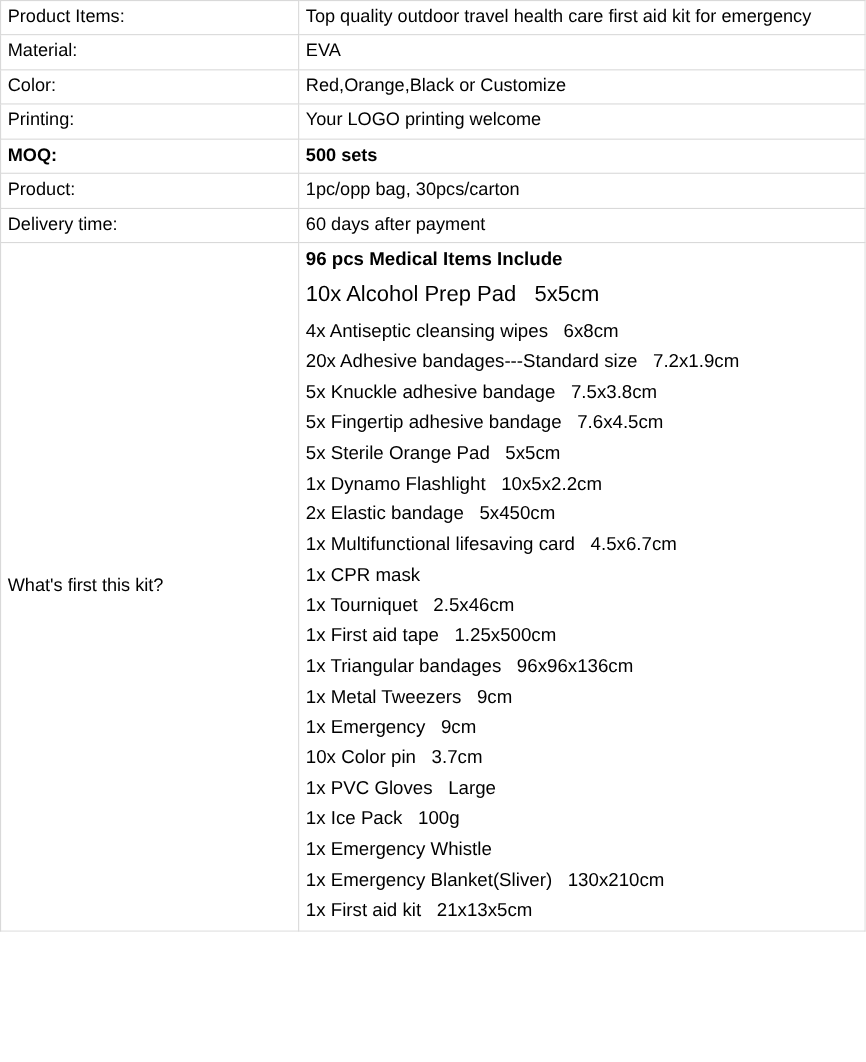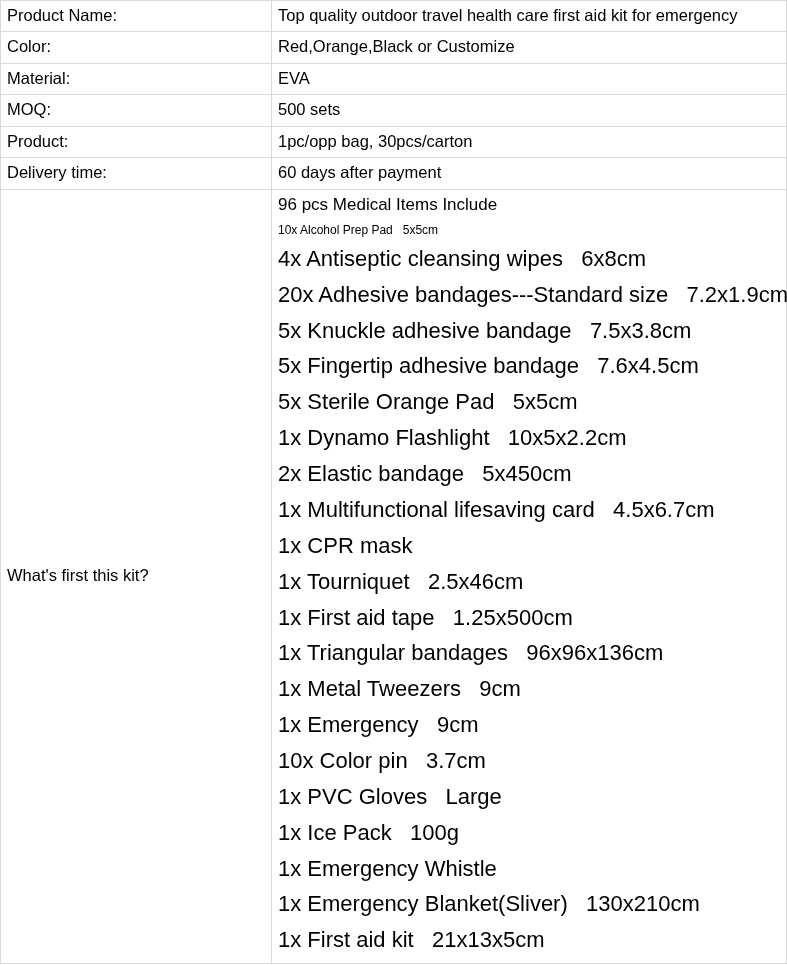--- a/index.html
+++ b/index.html
@@ -66,7 +66,7 @@
 <table class="spec-table">
   <tbody>
     <tr>
-      <td class="label-cell">Product Name:</td>
+      <td class="label-cell">Product Items:</td>
       <td>Top quality outdoor travel health care first aid kit for emergency</td>
     </tr>
     <tr>

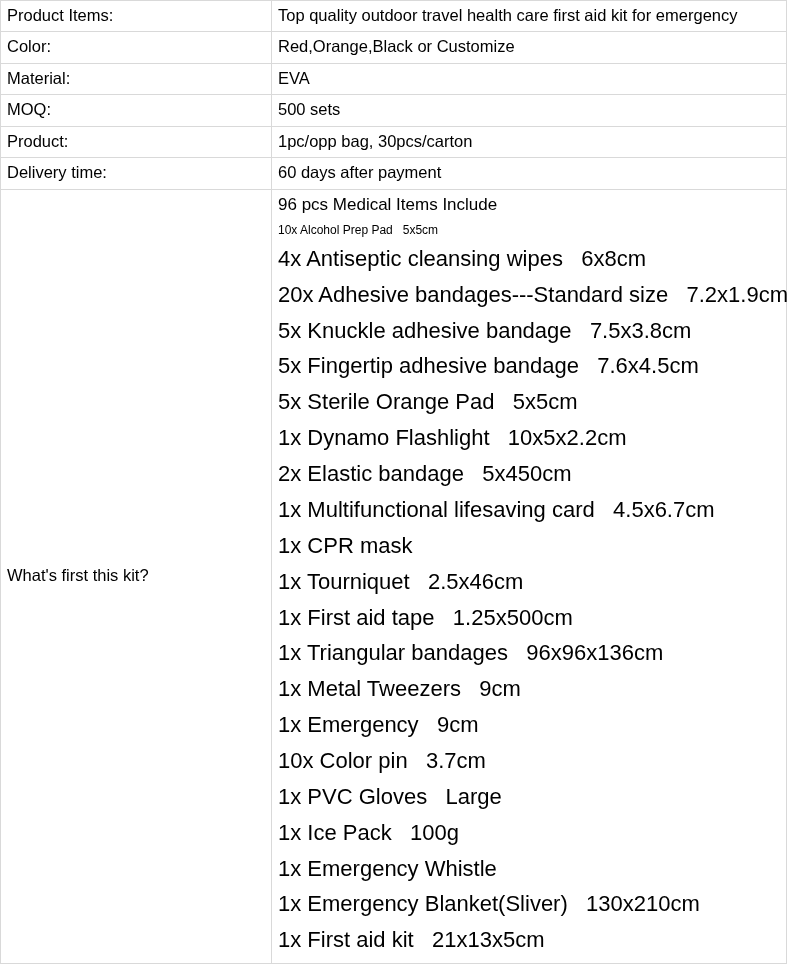--- a/index.html
+++ b/index.html
@@ -70,12 +70,12 @@
       <td>Top quality outdoor travel health care first aid kit for emergency</td>
     </tr>
     <tr>
+      <td class="label-cell">Material:</td>
+      <td>EVA</td>
+    </tr>
+    <tr>
       <td class="label-cell">Color:</td>
       <td>Red,Orange,Black or Customize</td>
-    </tr>
-    <tr>
-      <td class="label-cell">Material:</td>
-      <td>EVA</td>
     </tr>
     <tr>
       <td class="label-cell bold">MOQ:</td>

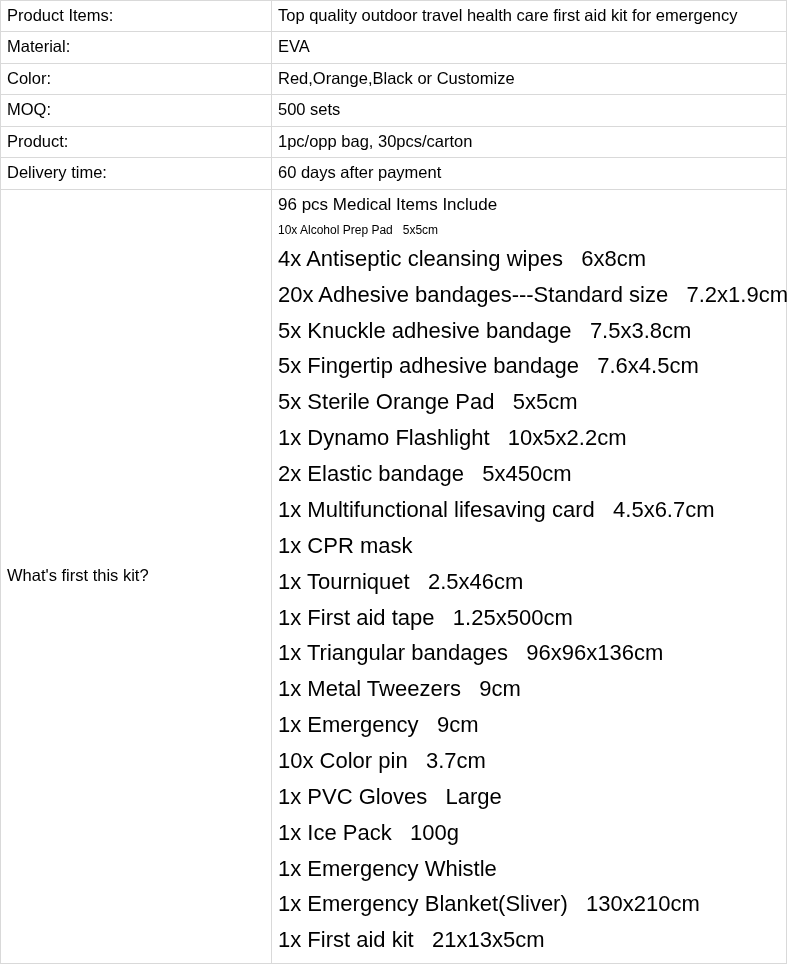--- a/index.html
+++ b/index.html
@@ -78,6 +78,10 @@
       <td>Red,Orange,Black or Customize</td>
     </tr>
     <tr>
+      <td class="label-cell">Printing:</td>
+      <td>Your LOGO printing welcome</td>
+    </tr>
+    <tr>
       <td class="label-cell bold">MOQ:</td>
       <td class="bold">500 sets</td>
     </tr>

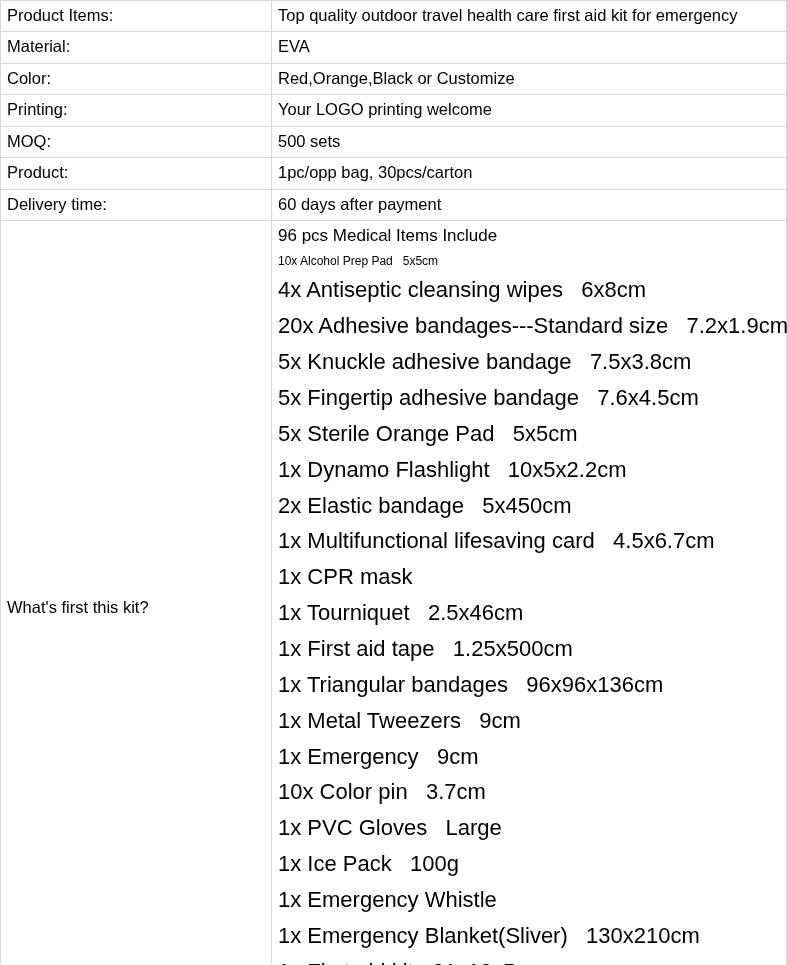--- a/index.html
+++ b/index.html
@@ -33,7 +33,7 @@
     white-space: nowrap;
   }
   .bold {
-    font-weight: normal;
+    font-weight: bold;
   }
   .contents-label-cell {
     vertical-align: middle;

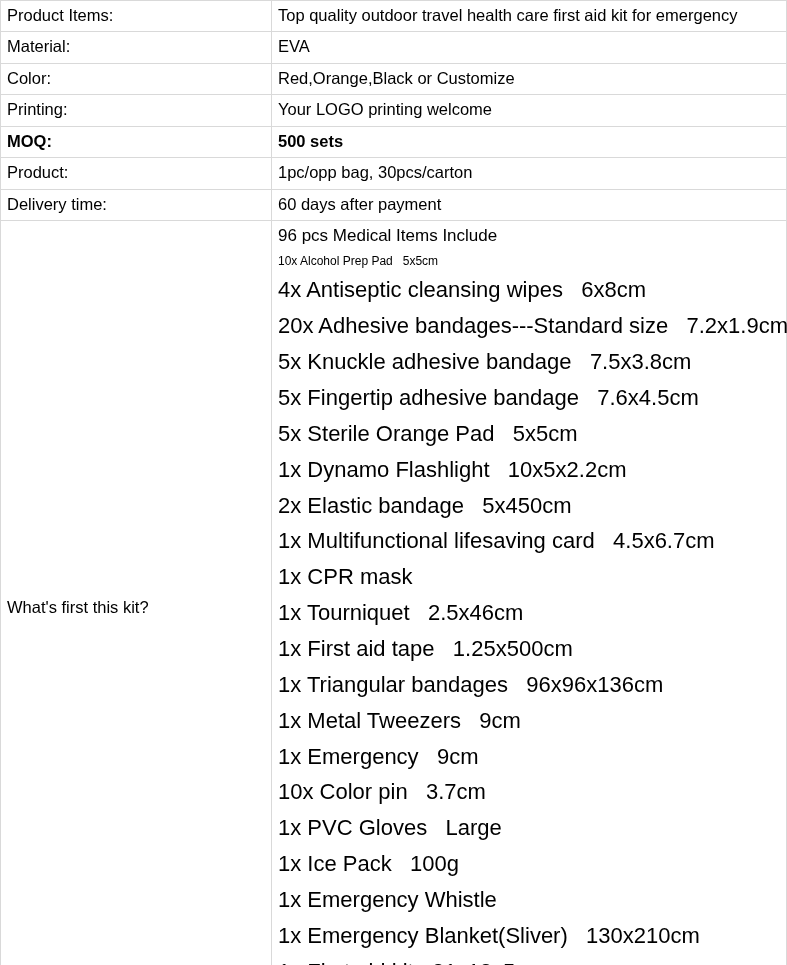--- a/index.html
+++ b/index.html
@@ -44,7 +44,7 @@
     padding-bottom: 6px;
   }
   .contents-title {
-    font-weight: normal;
+    font-weight: bold;
     font-size: 17px;
     margin-bottom: 3px;
     display: block;

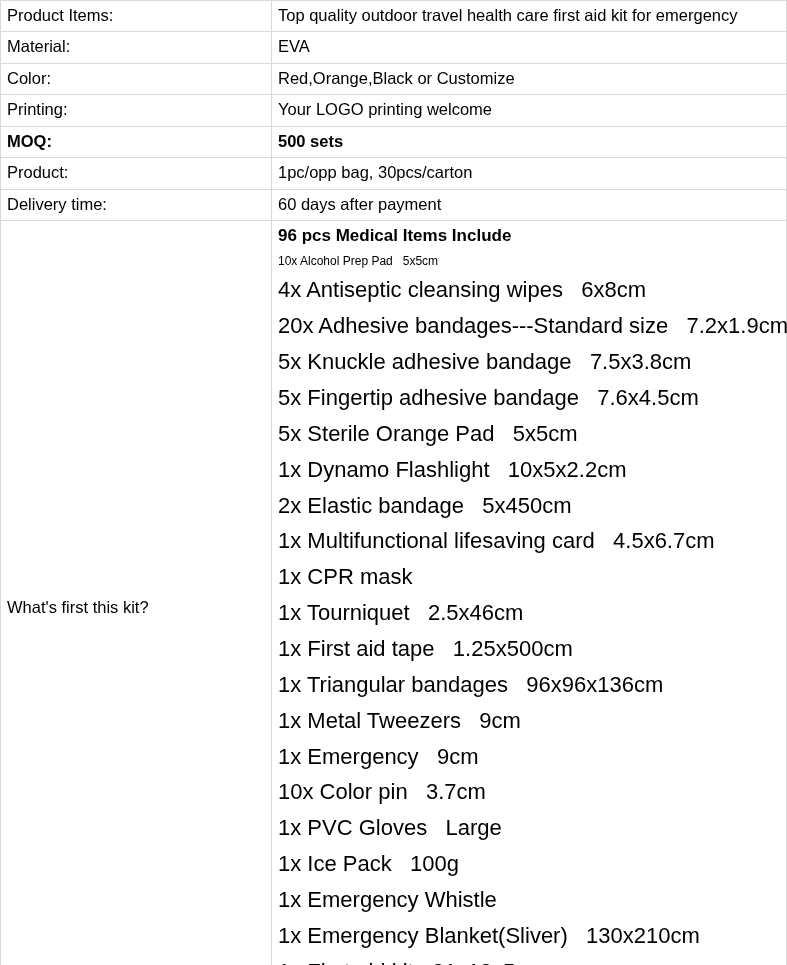--- a/index.html
+++ b/index.html
@@ -56,7 +56,7 @@
     white-space: pre;
   }
   .item-line.small {
-    font-size: 12px;
+    font-size: 20px;
     line-height: 1.85;
   }
 </style>

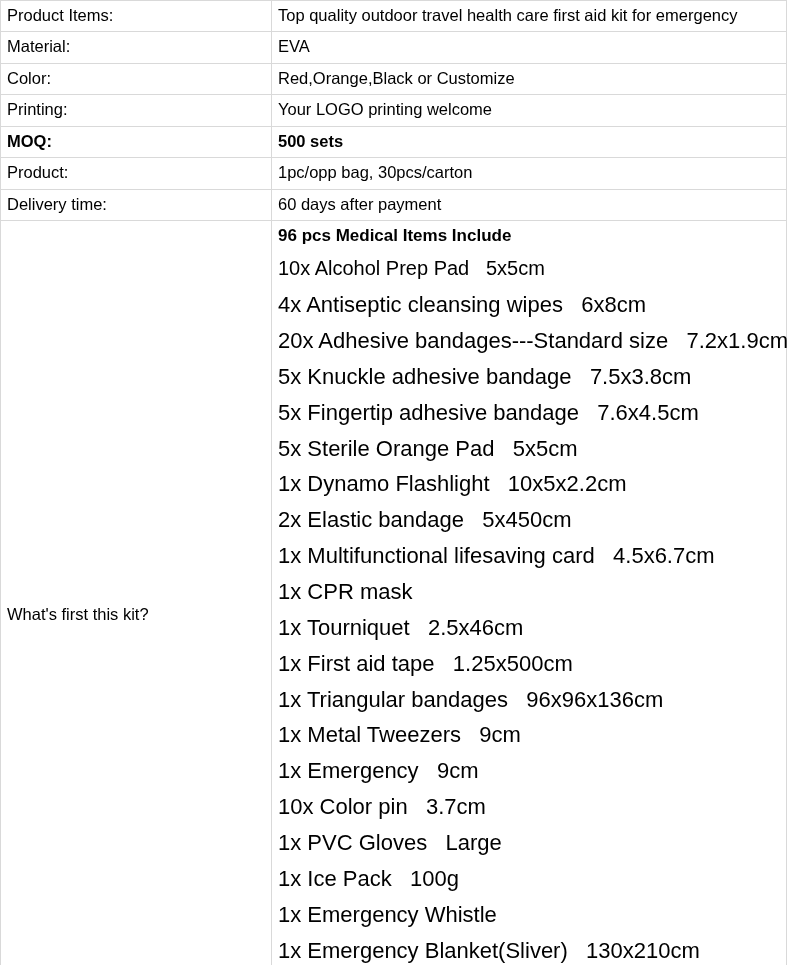--- a/index.html
+++ b/index.html
@@ -51,7 +51,7 @@
   }
   .item-line {
     display: block;
-    font-size: 22px;
+    font-size: 17px;
     line-height: 1.63;
     white-space: pre;
   }

